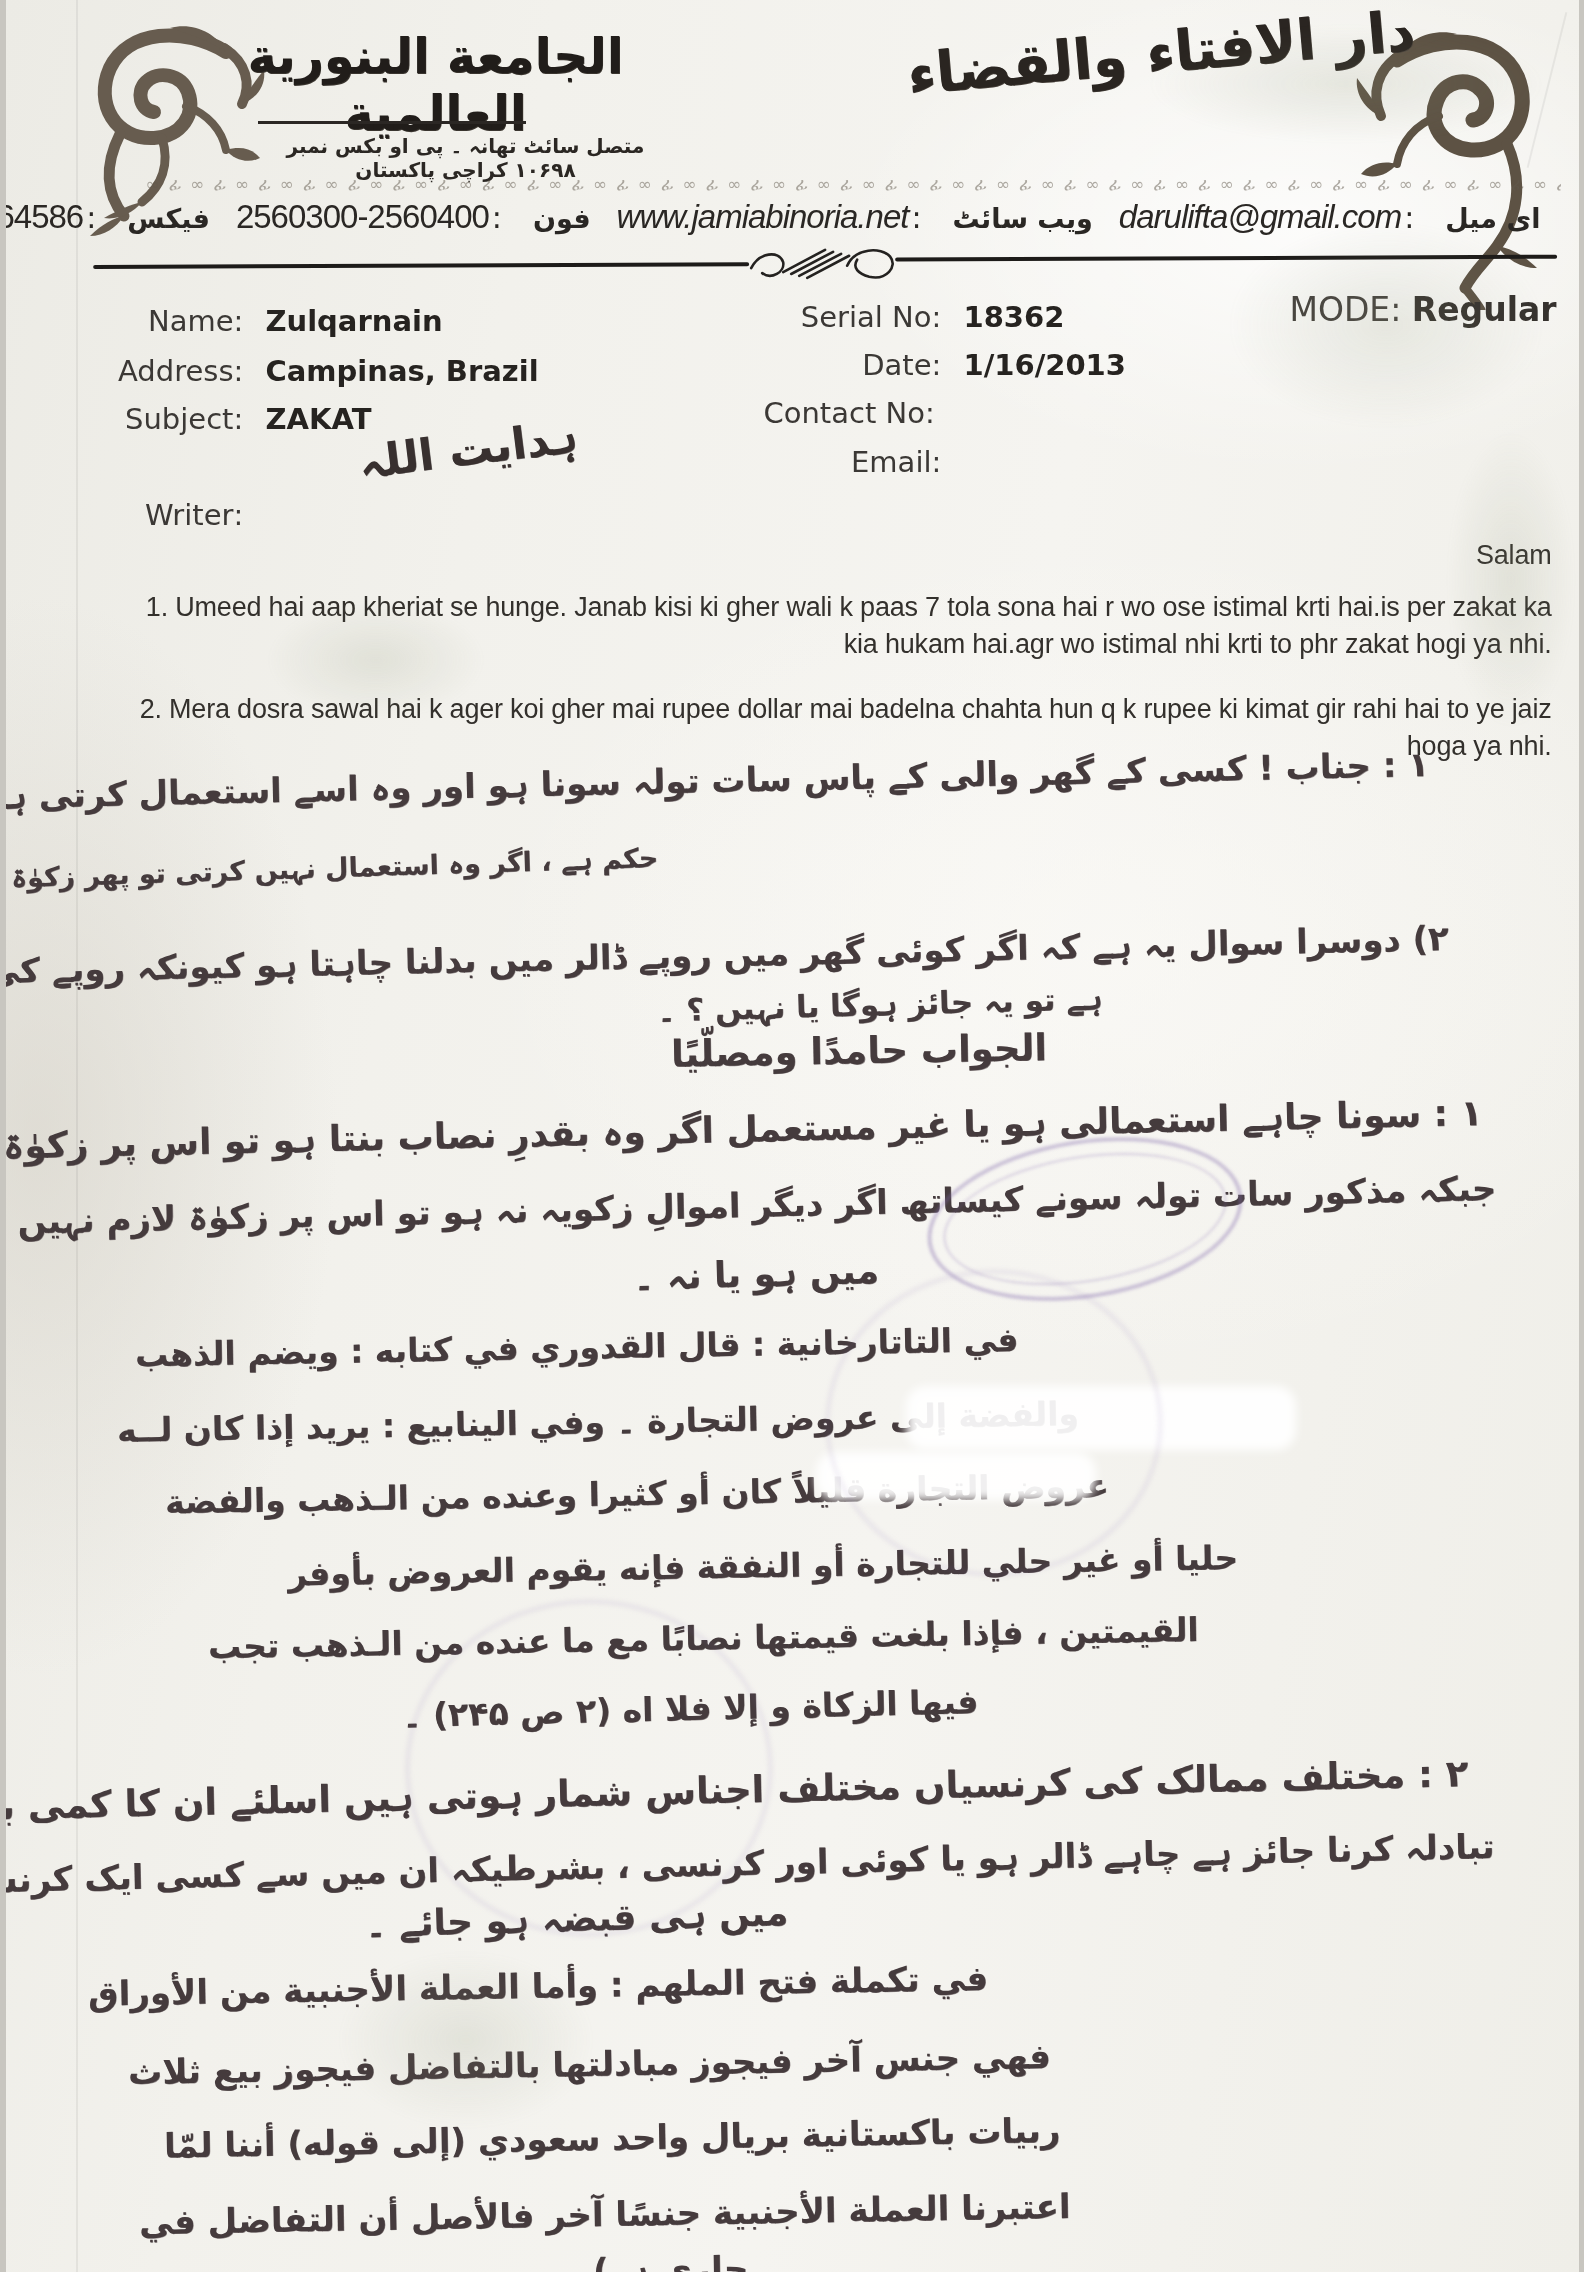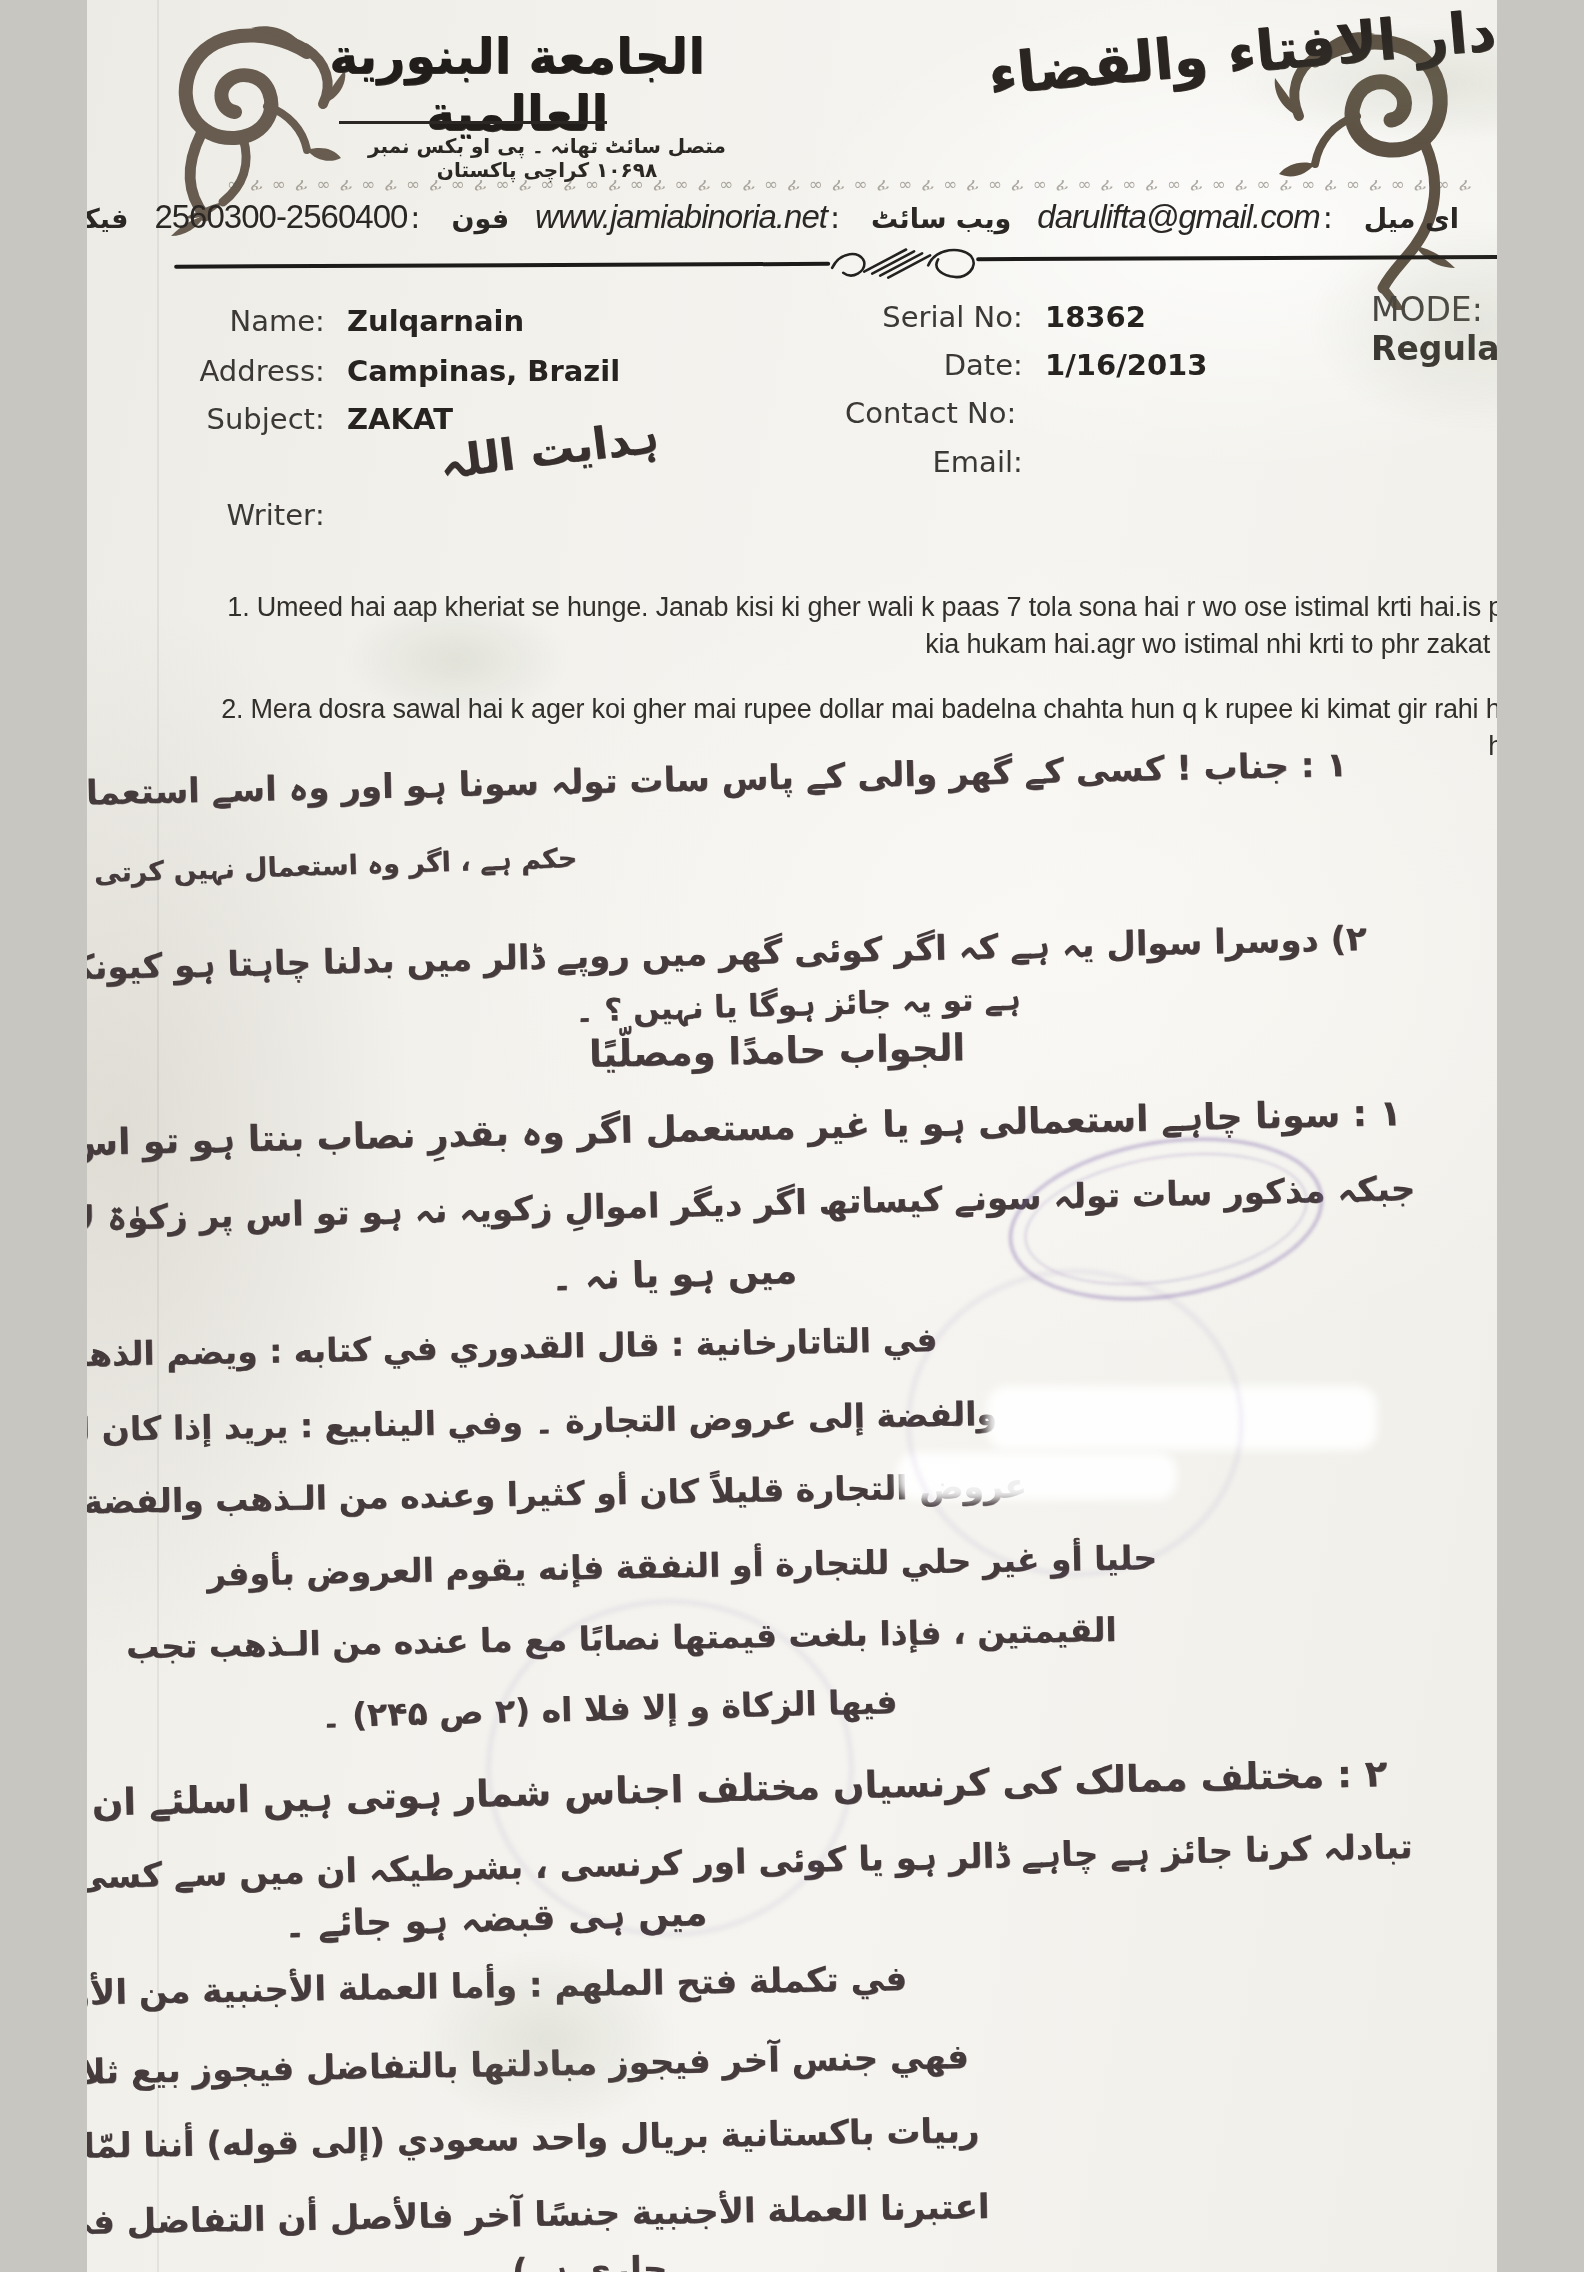--- a/index.html
+++ b/index.html
@@ -4,7 +4,7 @@
 <style>
   html,body{margin:0;padding:0;background:#c8c6c0;}
   #page{
-    position:relative;width:1410px;height:2272px;margin:0 auto;overflow:hidden;
+    position:relative;width:1573px;height:2272px;margin:0 auto;overflow:hidden;
     background:
       radial-gradient(ellipse 700px 380px at 82% 10%, rgba(255,255,255,.75) 0%, rgba(255,255,255,0) 65%),
       radial-gradient(ellipse 900px 600px at 70% 42%, rgba(252,251,248,.6) 0%, rgba(252,251,248,0) 70%),

